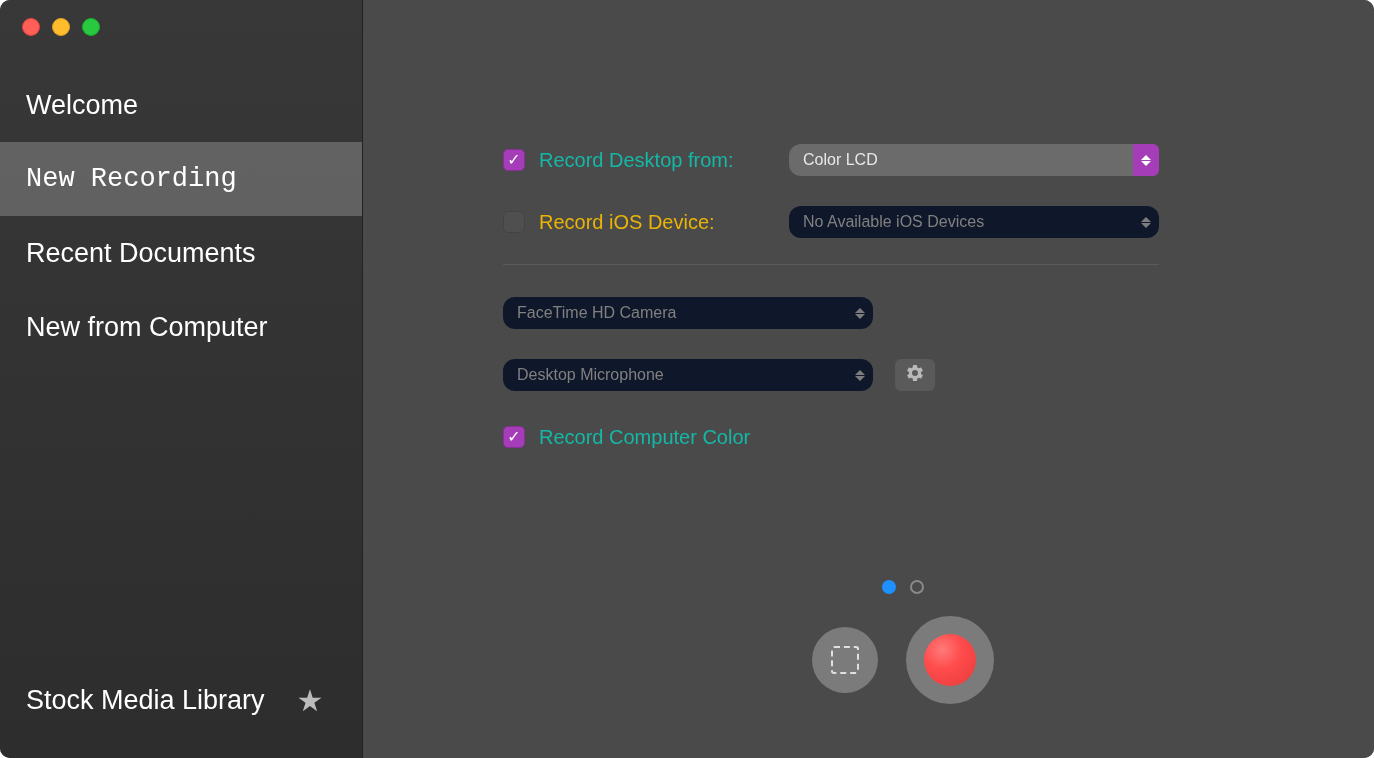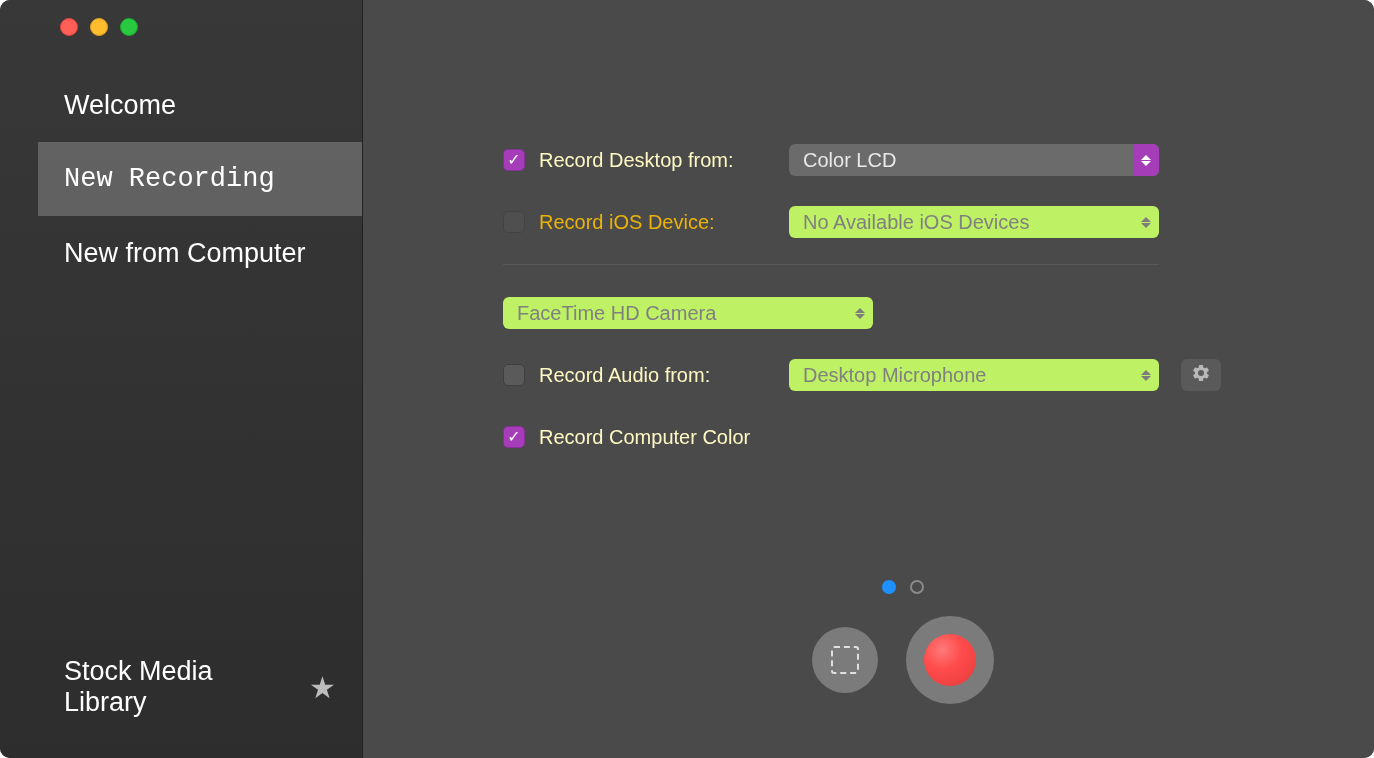--- a/index.html
+++ b/index.html
@@ -21,7 +21,6 @@
     flex-direction: column;
     position: relative;
     border-right: 1px solid #222;
-    padding-left: 38px;
   }
   .traffic-lights {
     display: flex;

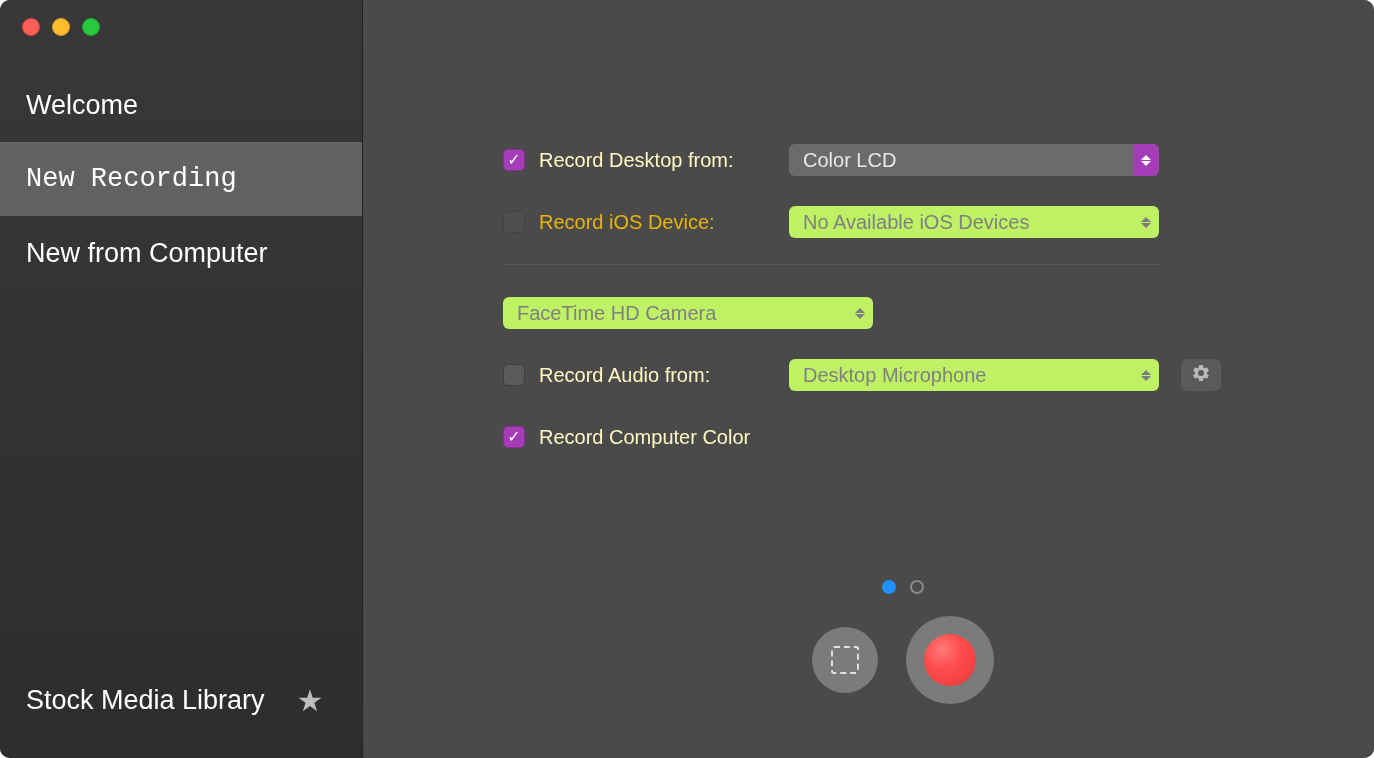--- a/index.html
+++ b/index.html
@@ -86,7 +86,7 @@
   }
   .row .label-text {
     font-size: 20px;
-    color: #fef9c3;
+    color: #14b8a6;
   }
   .row.disabled .label-text { color: #eab308; }
 

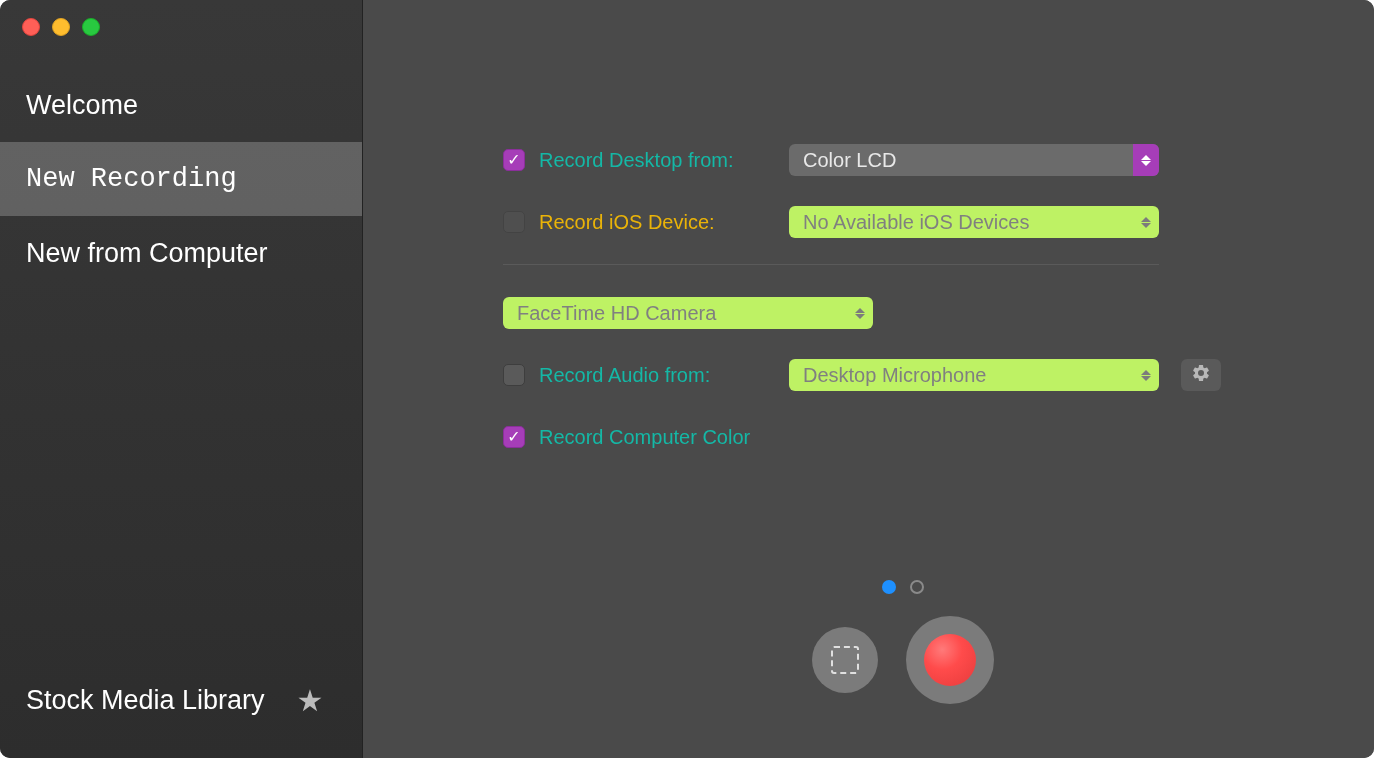--- a/index.html
+++ b/index.html
@@ -114,12 +114,12 @@
   .select {
     flex: 0 0 370px;
     height: 32px;
-    border-radius: 6px;
+    border-radius: 12px;
     display: flex;
     align-items: center;
     padding: 0 34px 0 14px;
     position: relative;
-    font-size: 20px;
+    font-size: 16px;
   }
   .select.active {
     background: #6b6b6b;

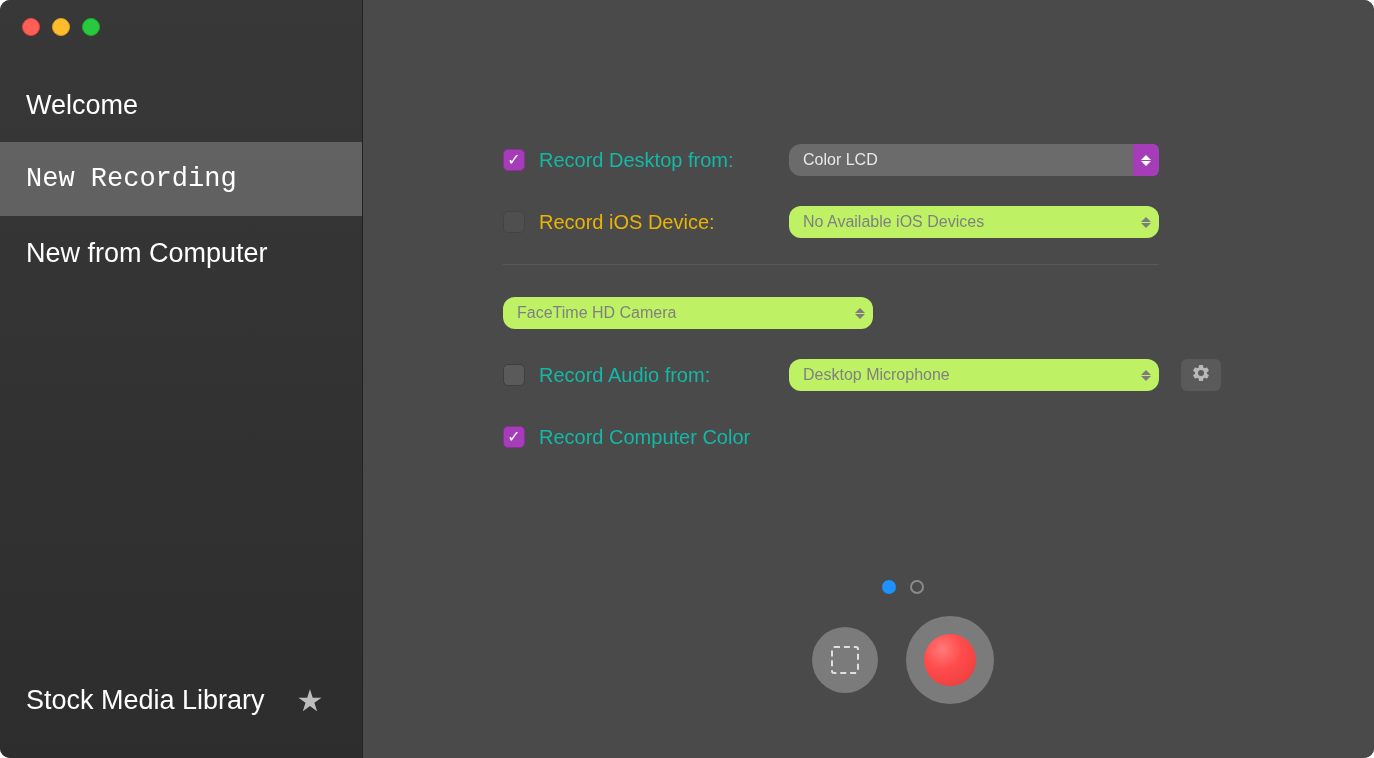--- a/index.html
+++ b/index.html
@@ -126,7 +126,7 @@
     color: #e8e8e8;
   }
   .select.disabled {
-    background: #bef264;
+    background: #0f172a;
     color: #808080;
   }
   .select .stepper {

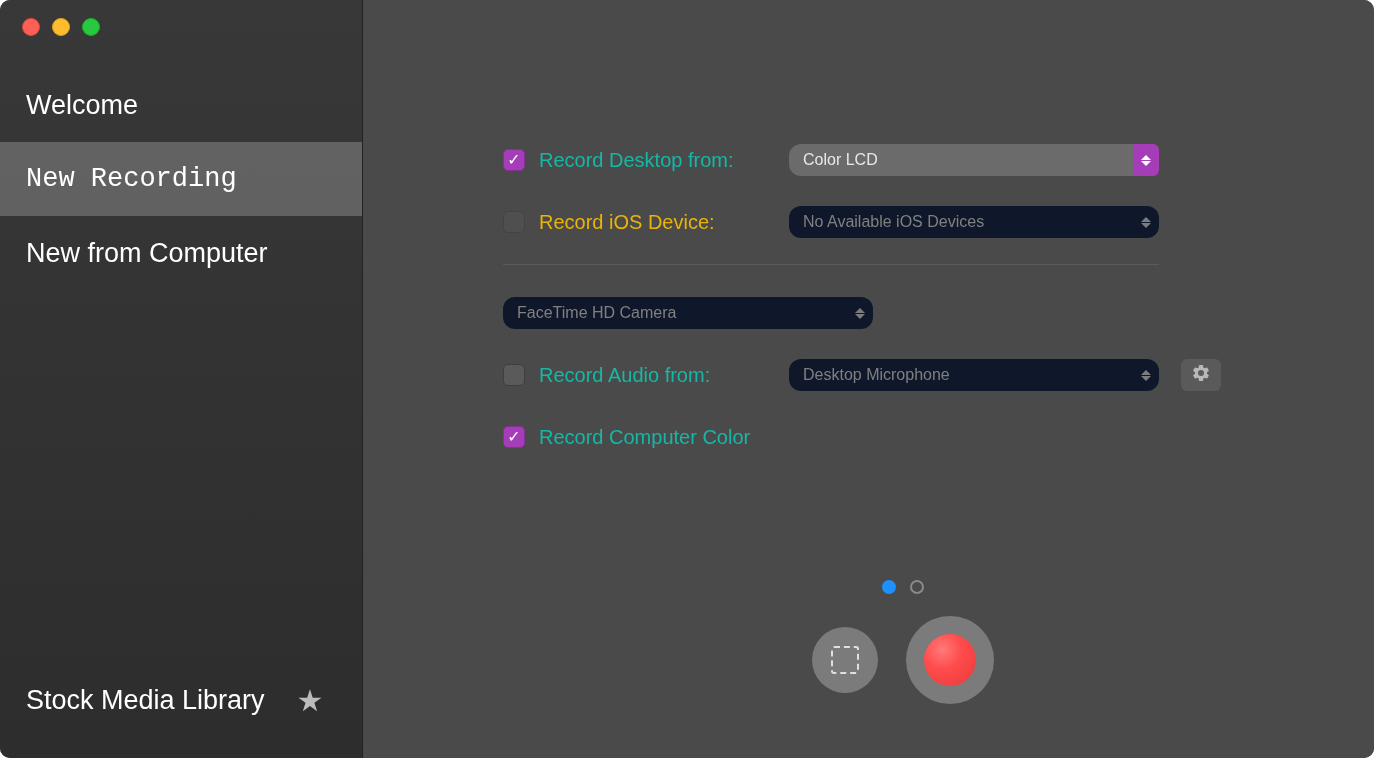--- a/index.html
+++ b/index.html
@@ -238,6 +238,9 @@
         <span>New Recording</span>
       </div>
       <div class="sidebar-item">
+        <span>Recent Documents</span>
+      </div>
+      <div class="sidebar-item">
         <span>New from Computer</span>
       </div>
     </div>

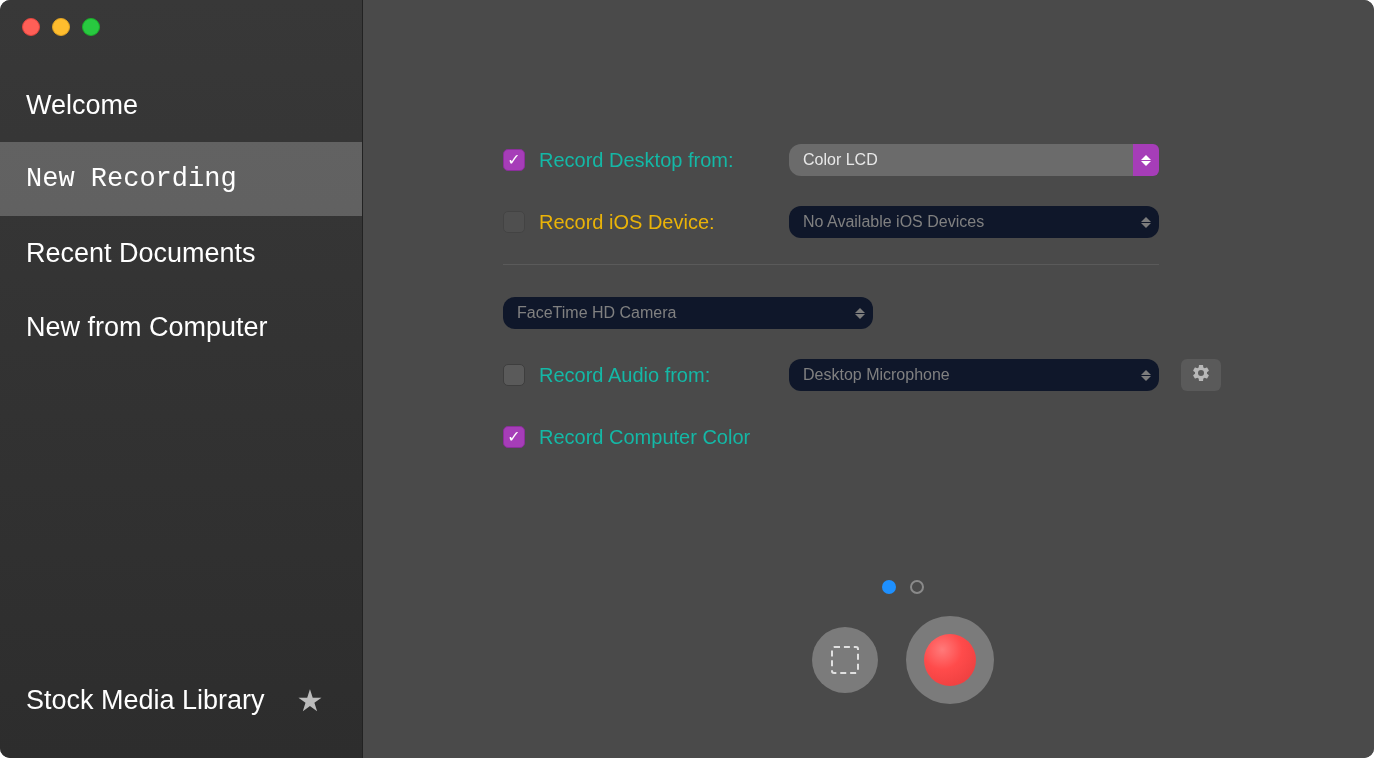--- a/index.html
+++ b/index.html
@@ -295,10 +295,6 @@
     </div>
 
     <div class="row">
-      <div class="label-col">
-        <div class="checkbox unchecked"></div>
-        <span class="label-text">Record Audio from:</span>
-      </div>
       <div class="select disabled">
         <span>Desktop Microphone</span>
         <div class="stepper">

